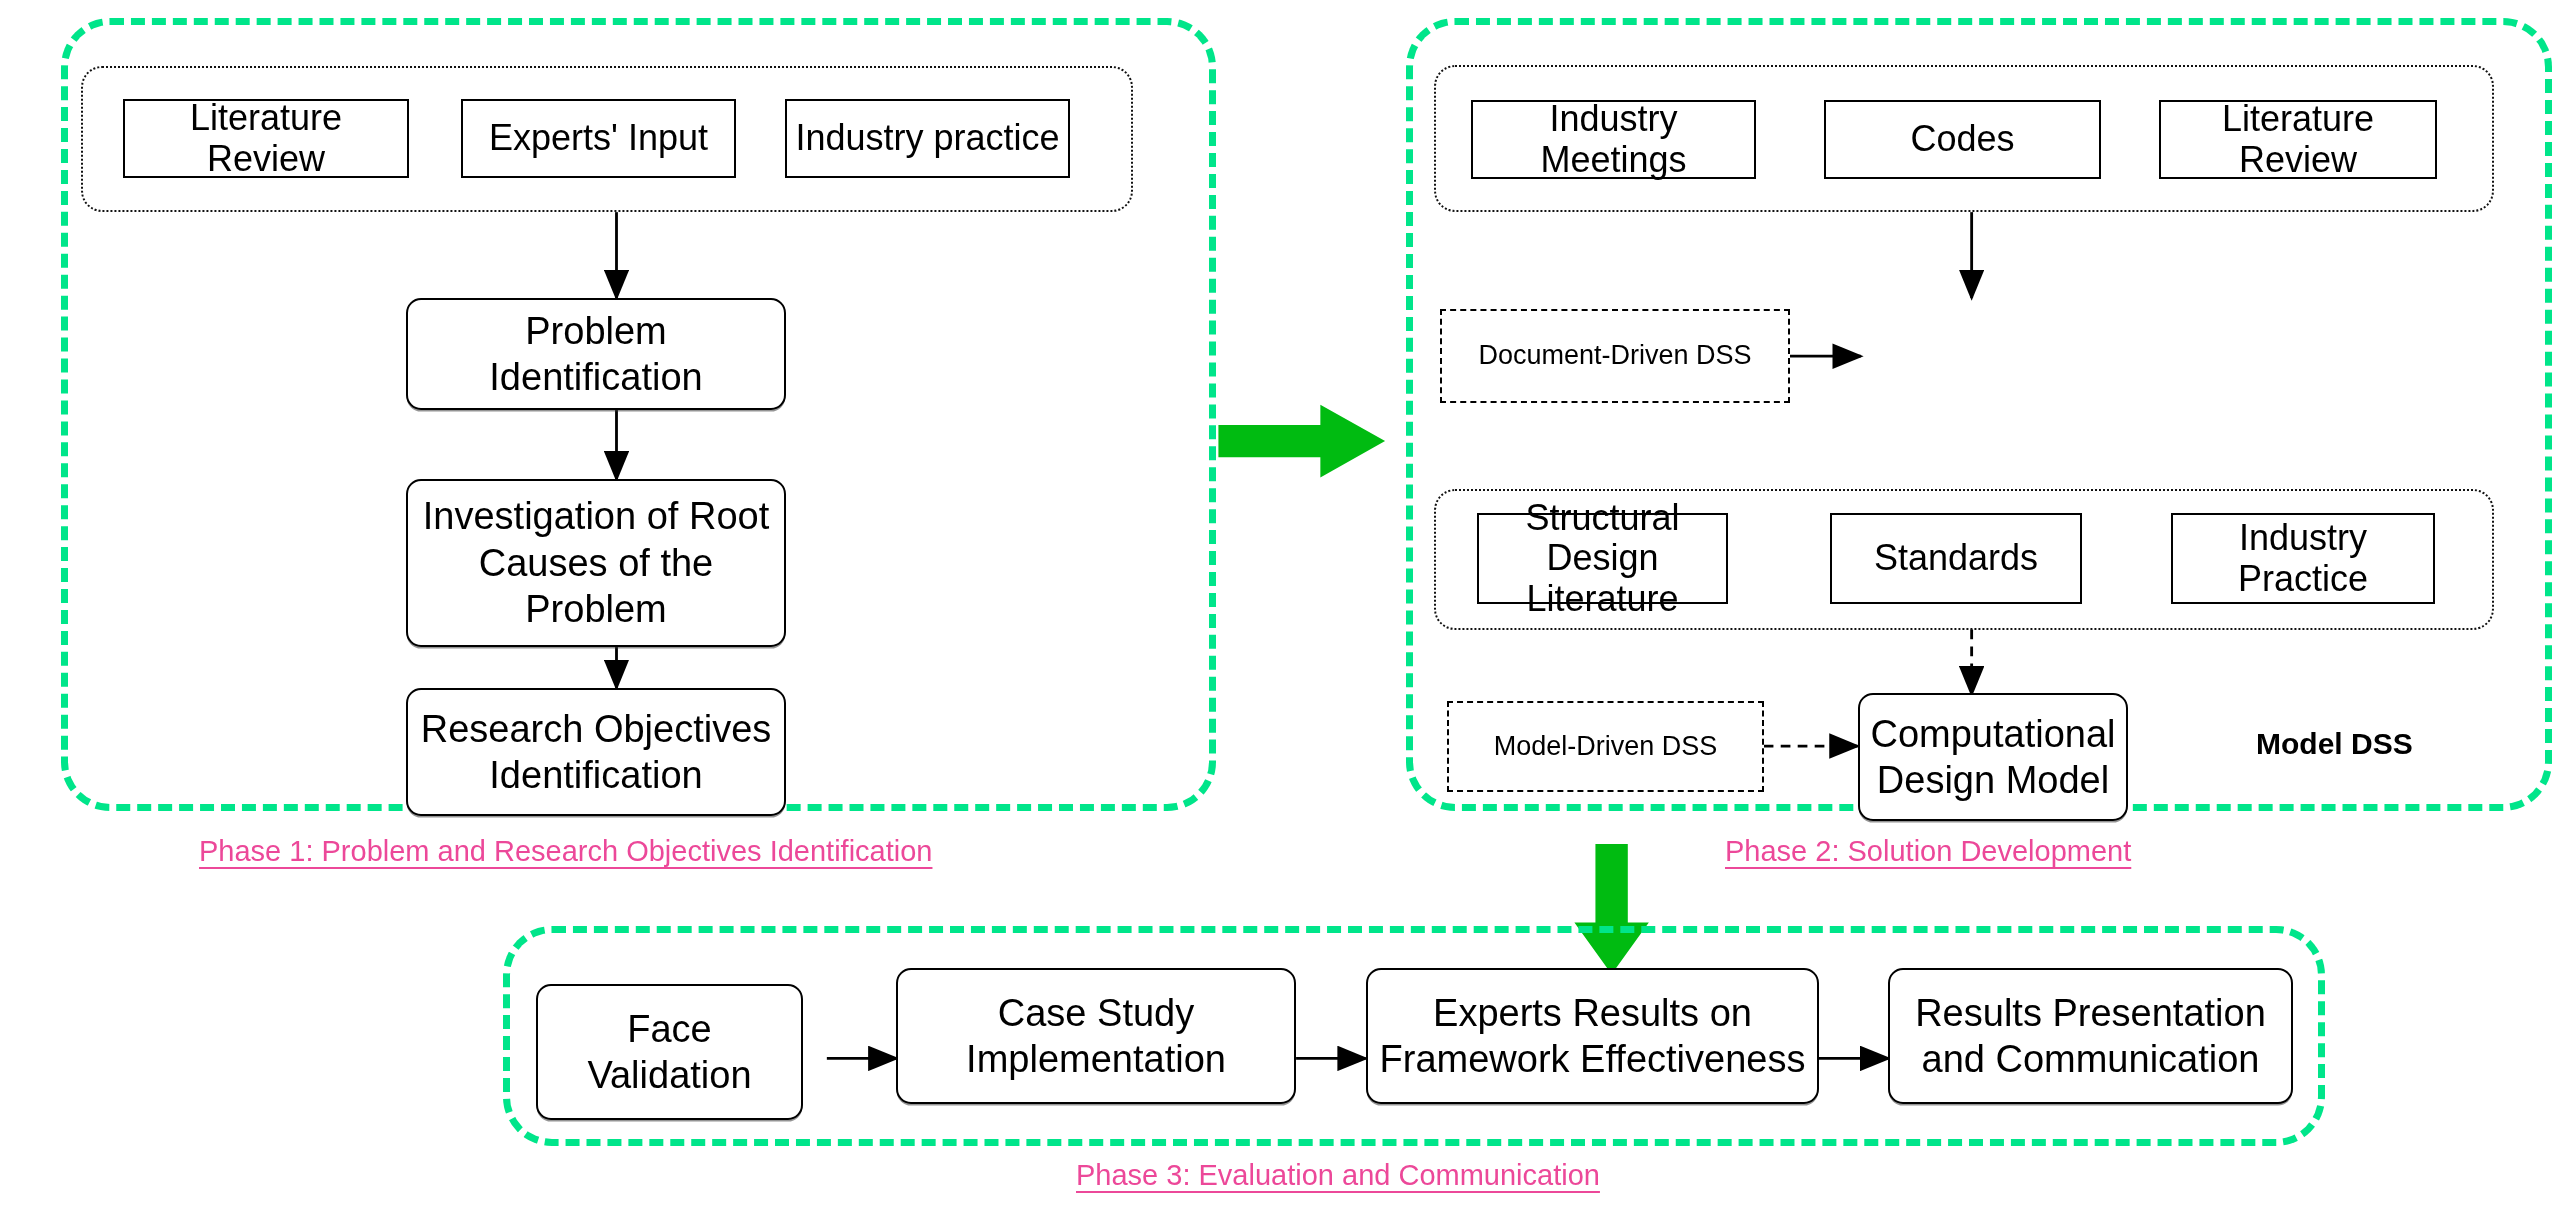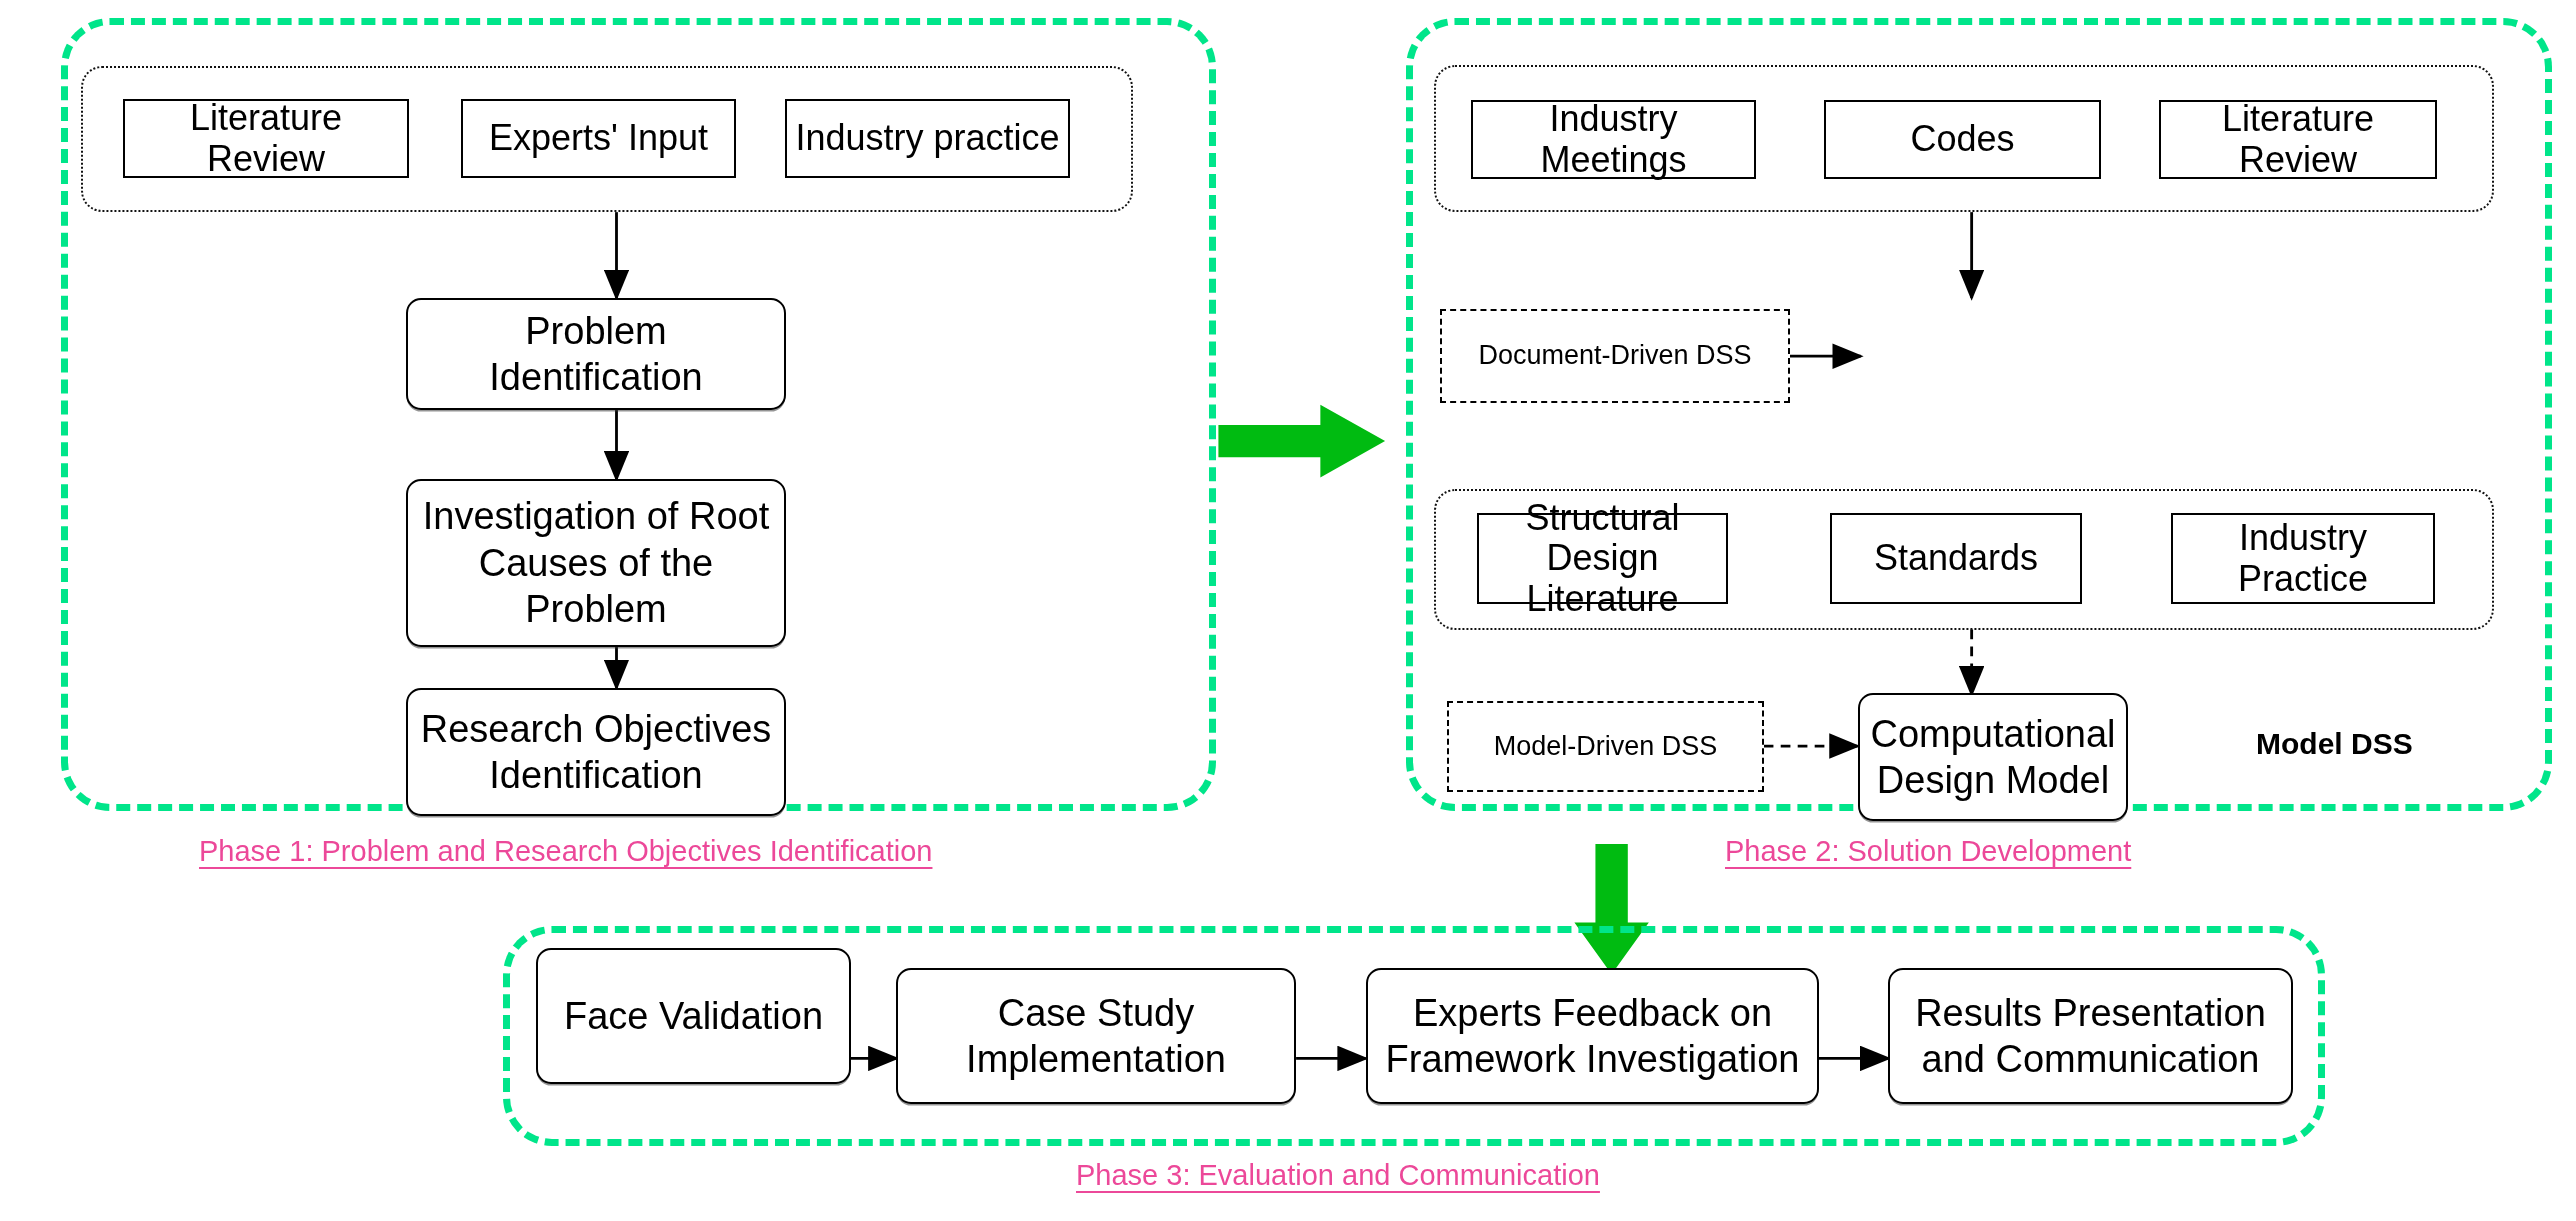--- a/index.html
+++ b/index.html
@@ -201,7 +201,7 @@
 
   <div class="phase-box" style="left:503px;top:926px;width:1822px;height:220px;"></div>
 
-  <div class="round-node" style="left:536px;top:948px;width:315px;height:136px;">
+  <div class="round-node" style="left:536px;top:984px;width:267px;height:136px;">
     <span>Face Validation</span>
   </div>
   <div class="round-node" style="left:896px;top:968px;width:400px;height:136px;">

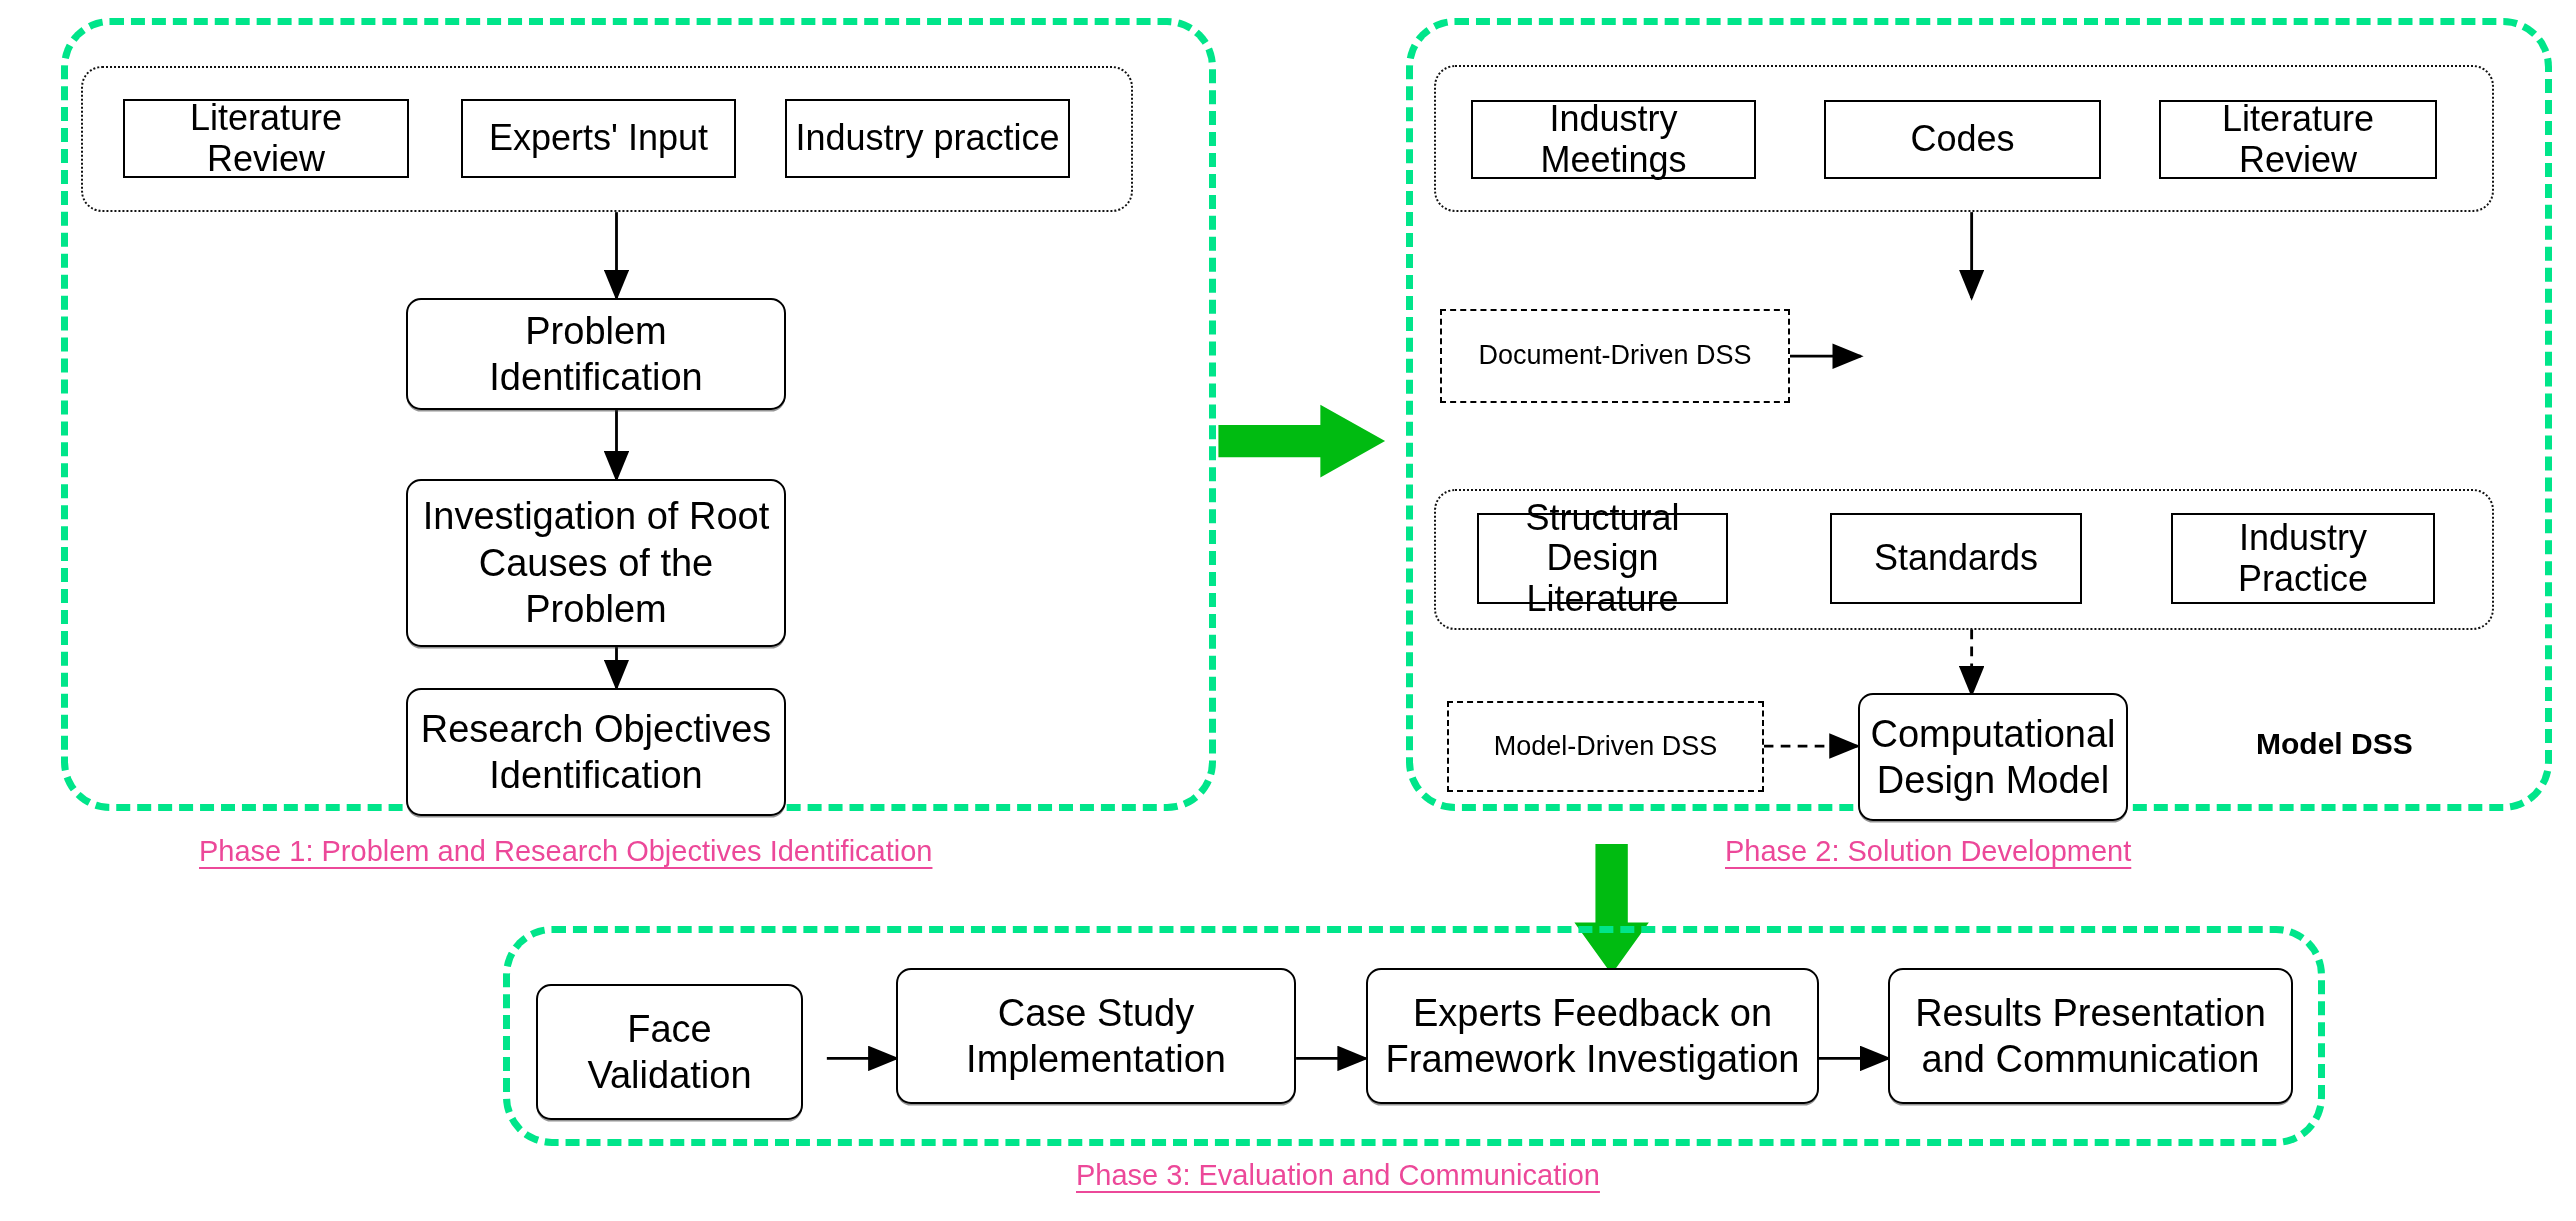--- a/index.html
+++ b/index.html
@@ -208,7 +208,7 @@
     <span>Case Study Implementation</span>
   </div>
   <div class="round-node" style="left:1366px;top:968px;width:453px;height:136px;">
-    <span>Experts Feedback on Framework Investigation</span>
+    <span>Experts Results on Framework Effectiveness</span>
   </div>
   <div class="round-node" style="left:1888px;top:968px;width:405px;height:136px;">
     <span>Results Presentation and Communication</span>

